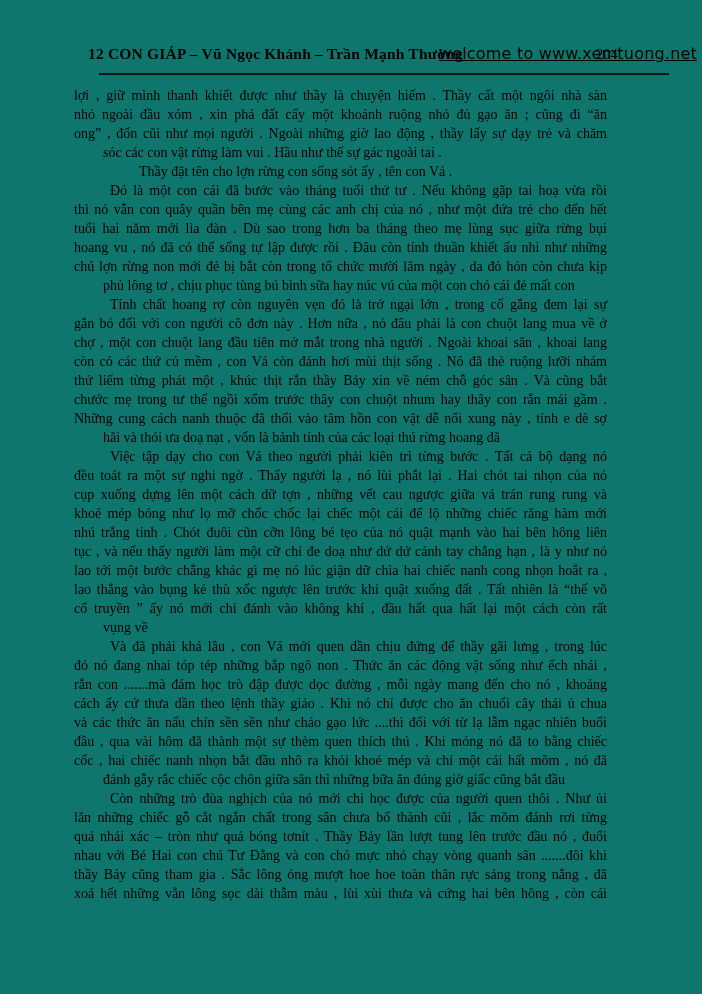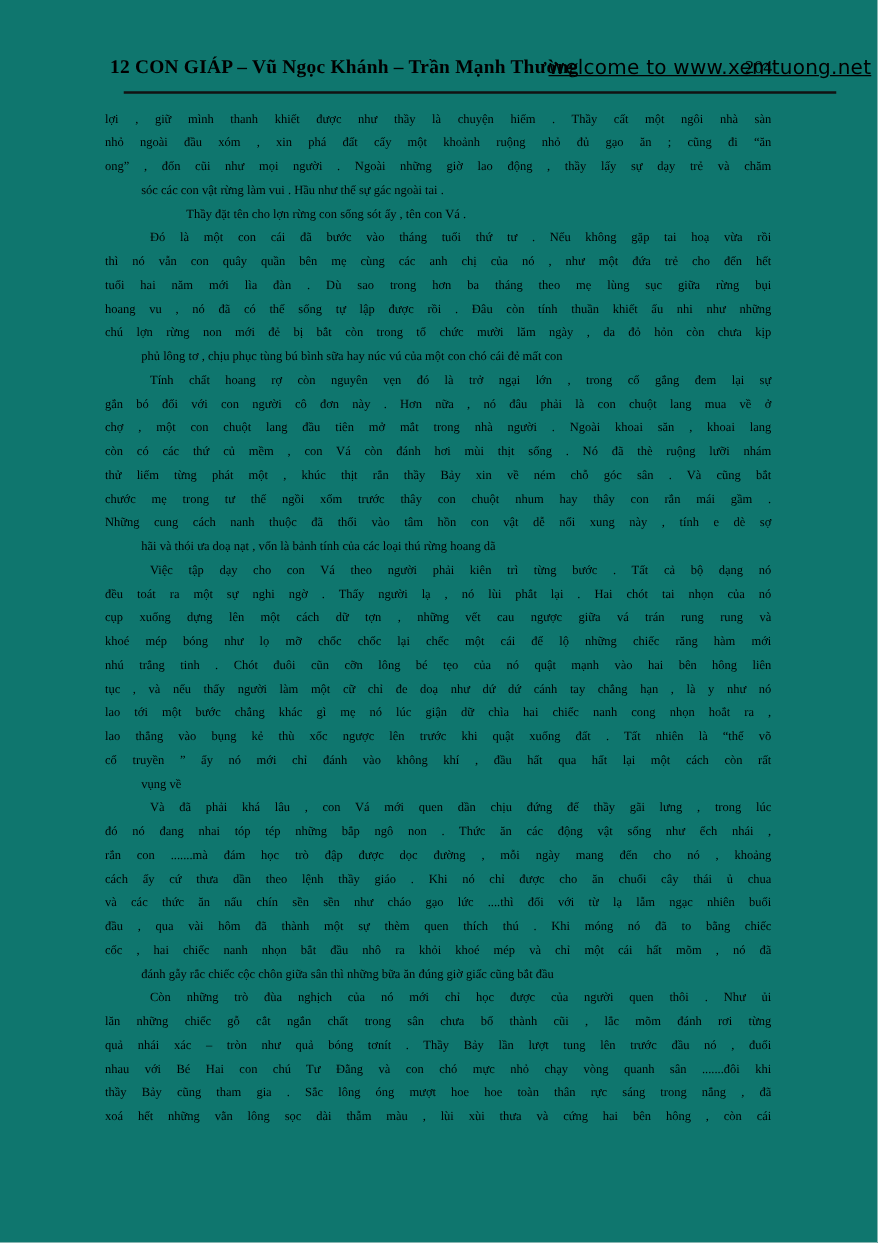--- a/index.html
+++ b/index.html
@@ -45,9 +45,9 @@
   }
   .body-text{
     position:absolute;
-    left:84px;top:86px;
+    left:74px;top:86px;
     width:533px;
-    font-size:10px;
+    font-size:14px;
     line-height:19px;
   }
   .para{margin:0;padding:0;}

